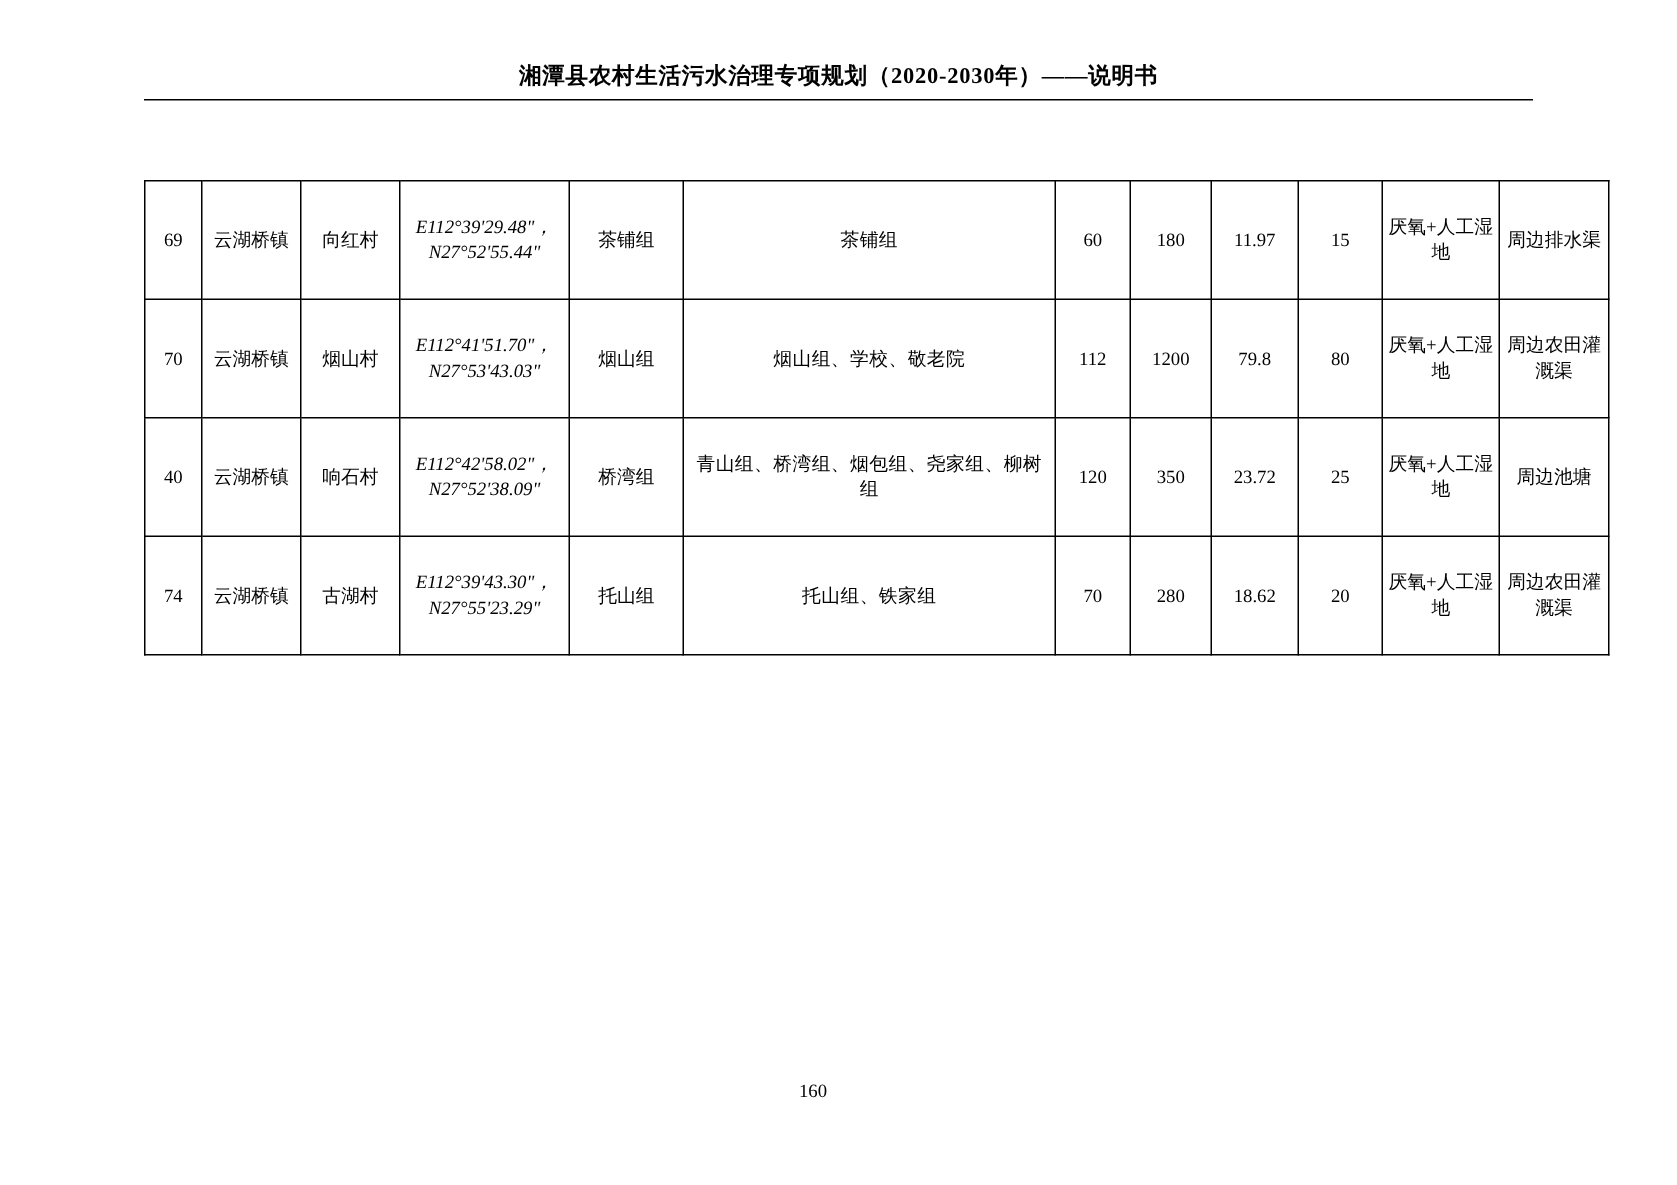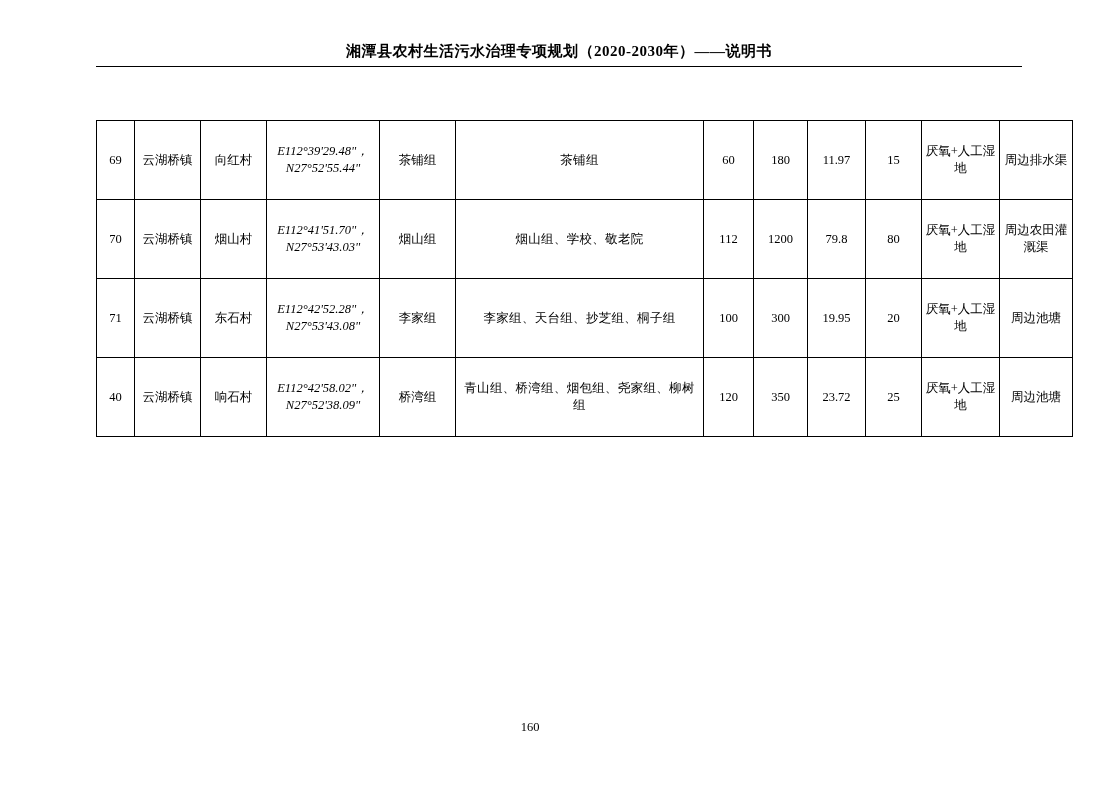--- a/index.html
+++ b/index.html
@@ -163,23 +163,6 @@
           <td class="outlet">周边农田灌溉渠</td>
         </tr>
 
-        <tr class="row-tall">
-          <td class="num">71</td>
-          <td class="town">云湖桥镇</td>
-          <td class="village">东石村</td>
-          <td class="coord">
-            <span class="coord-line">E112°42'52.28"，</span>
-            <span class="coord-line">N27°53'43.08"</span>
-          </td>
-          <td class="group">李家组</td>
-          <td class="groups">李家组、天台组、抄芝组、桐子组</td>
-          <td class="val">100</td>
-          <td class="val">300</td>
-          <td class="val">19.95</td>
-          <td class="val">20</td>
-          <td class="tech">厌氧+人工湿地</td>
-          <td class="outlet">周边池塘</td>
-        </tr>
 
         <tr class="row-tall">
           <td class="num">40</td>

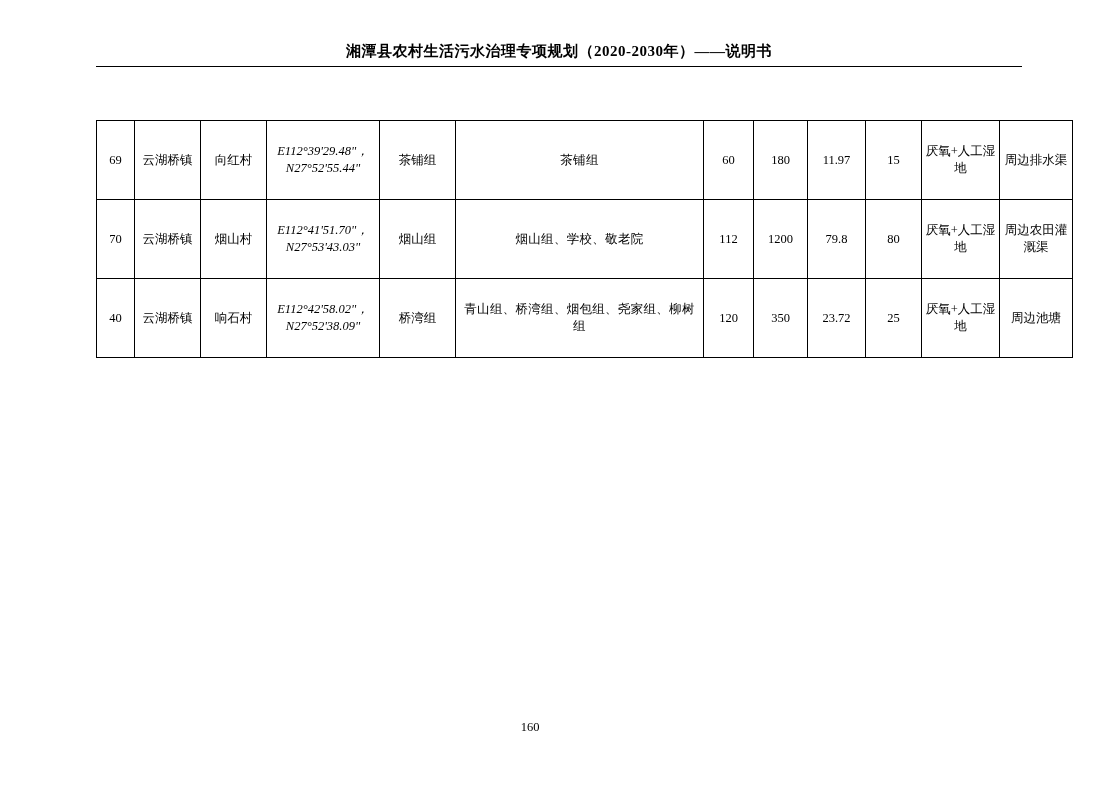--- a/index.html
+++ b/index.html
@@ -183,6 +183,23 @@
         </tr>
 
 
+        <tr class="row-tall">
+          <td class="num">74</td>
+          <td class="town">云湖桥镇</td>
+          <td class="village">古湖村</td>
+          <td class="coord">
+            <span class="coord-line">E112°39'43.30"，</span>
+            <span class="coord-line">N27°55'23.29"</span>
+          </td>
+          <td class="group">托山组</td>
+          <td class="groups">托山组、铁家组</td>
+          <td class="val">70</td>
+          <td class="val">280</td>
+          <td class="val">18.62</td>
+          <td class="val">20</td>
+          <td class="tech">厌氧+人工湿地</td>
+          <td class="outlet">周边农田灌溉渠</td>
+        </tr>
 
       </tbody>
     </table>

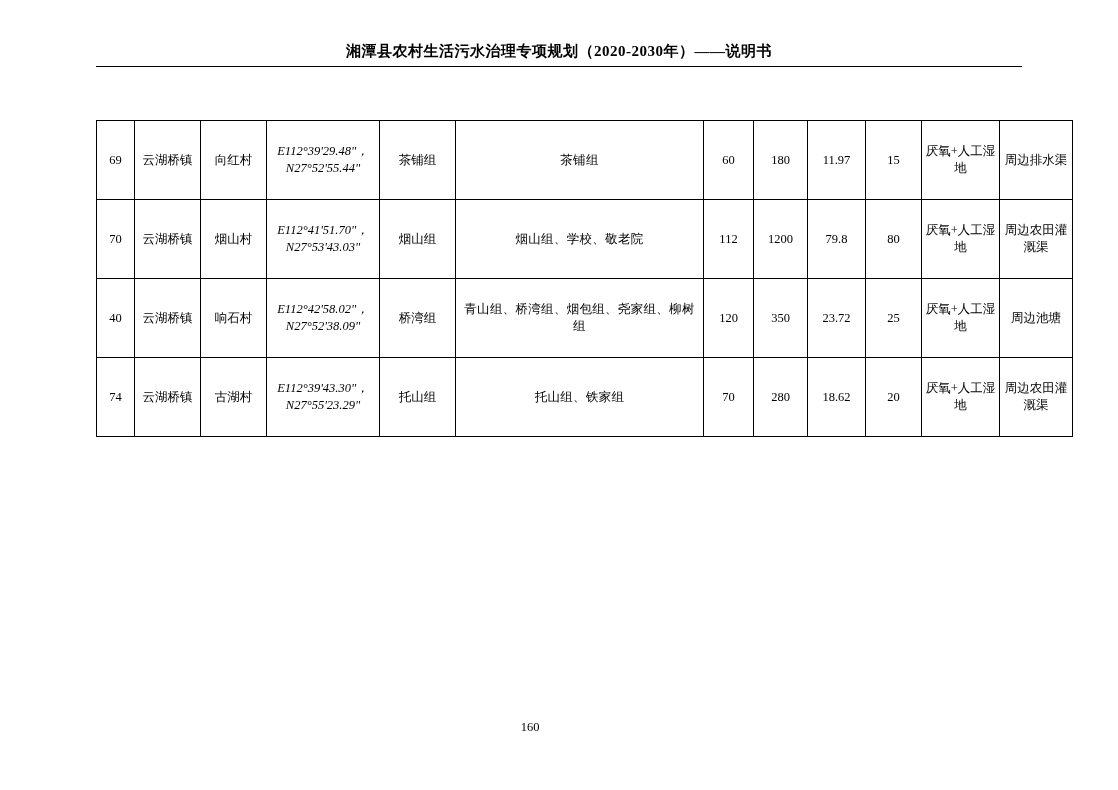--- a/index.html
+++ b/index.html
@@ -92,7 +92,7 @@
   
   .page-number {
     position: absolute;
-    left: 4px;
+    left: 16px;
     top: 720px;
     width: 1052px;
     text-align: center;

